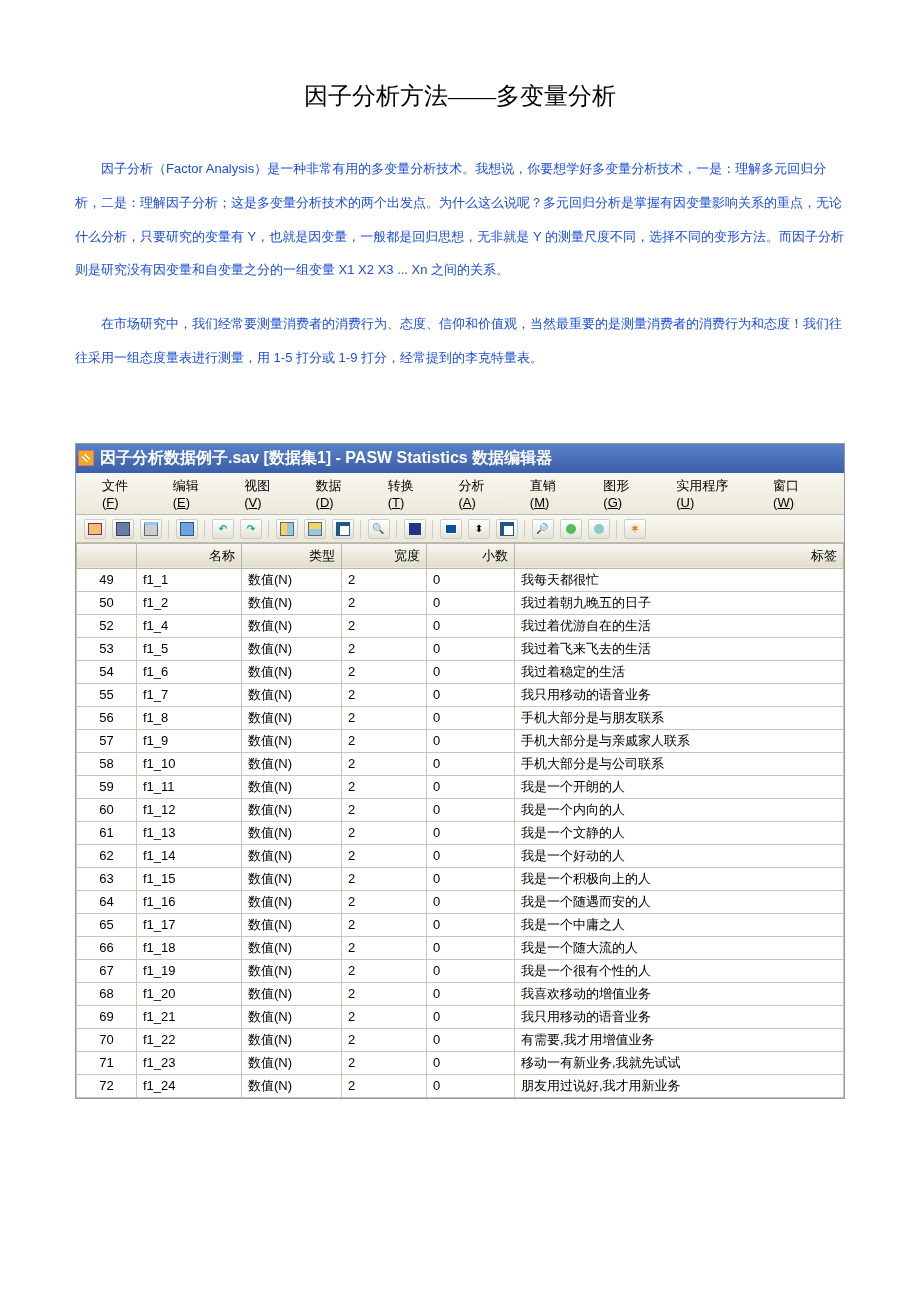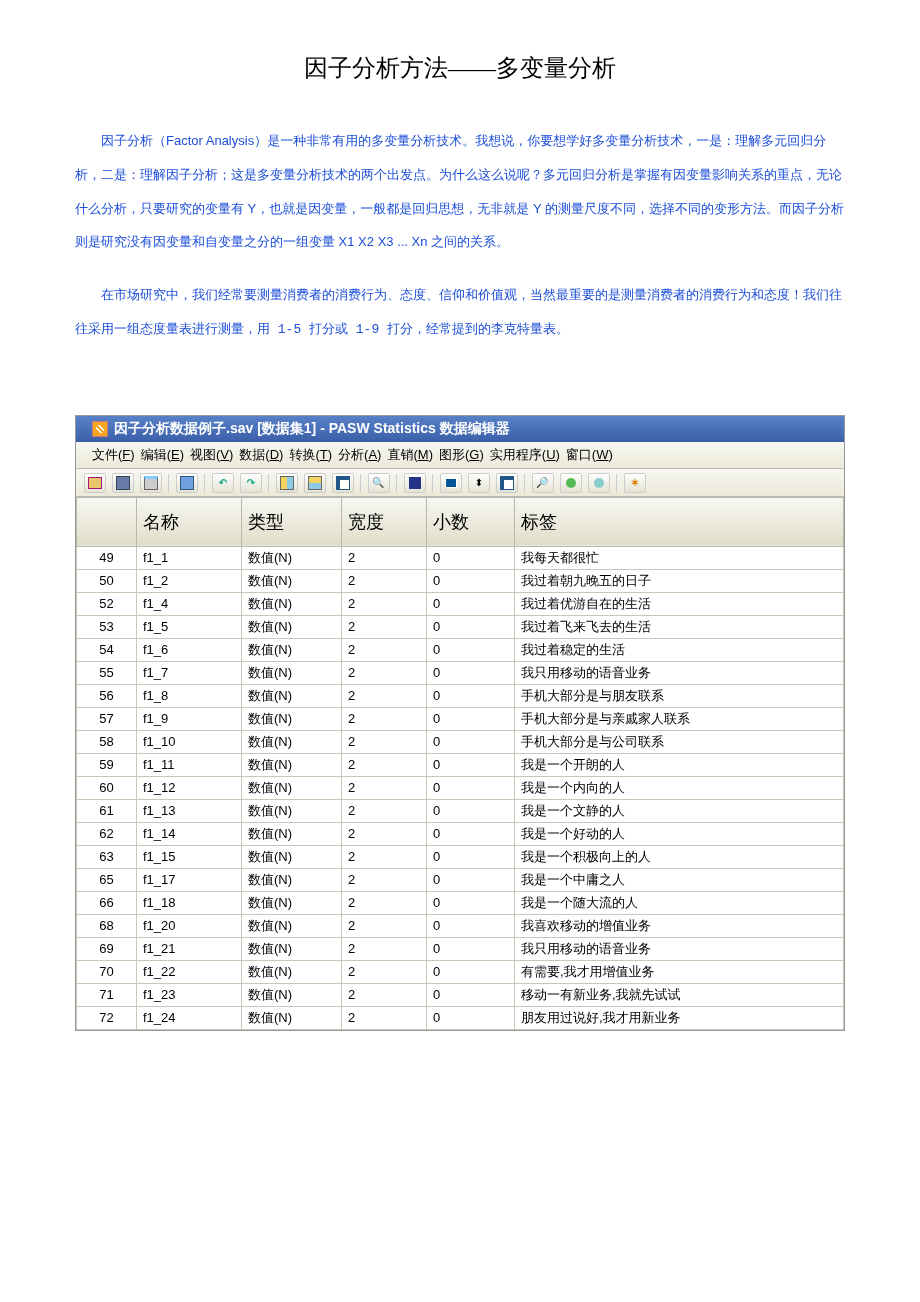--- a/index.html
+++ b/index.html
@@ -4,7 +4,7 @@
   <style>
     * { box-sizing: border-box; margin: 0; padding: 0; }
     body { font-family: "SimSun", "Microsoft YaHei", sans-serif; background: #fff; width: 920px; }
-    .page { padding: 52px 75px 40px 75px; }
+    .page { padding: 80px 75px 40px 75px; }
     .doc-title { text-align: center; font-size: 24px; font-weight: 400; margin-bottom: 40px; font-family: "SimSun", serif; }
     .doc-para { font-size: 13px; line-height: 2.6; text-indent: 2em; margin-bottom: 8px; font-family: "Microsoft YaHei", sans-serif; color: #1d4ed8; }
     .doc-para.second-block { margin-top: 20px; font-family: Liberation Mono, monospace; }

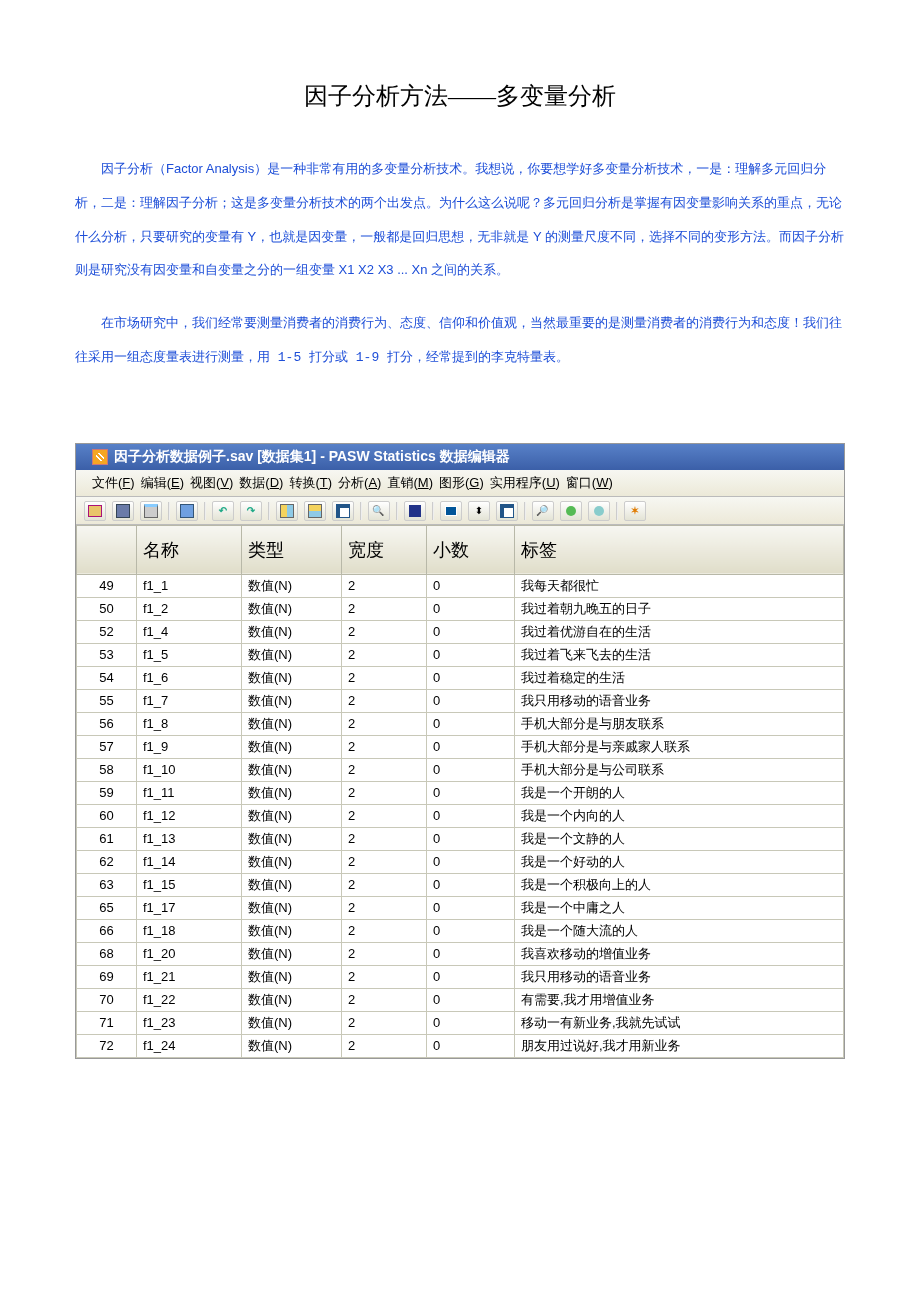--- a/index.html
+++ b/index.html
@@ -7,7 +7,7 @@
     .page { padding: 80px 75px 40px 75px; }
     .doc-title { text-align: center; font-size: 24px; font-weight: 400; margin-bottom: 40px; font-family: "SimSun", serif; }
     .doc-para { font-size: 13px; line-height: 2.6; text-indent: 2em; margin-bottom: 8px; font-family: "Microsoft YaHei", sans-serif; color: #1d4ed8; }
-    .doc-para.second-block { margin-top: 20px; font-family: Liberation Mono, monospace; }
+    .doc-para.second-block { margin-top: 20px; }
 
     .spss-window { margin: 20px 75px 0 75px; border: 1px solid #999; font-family: "SimSun", "Tahoma", sans-serif; font-size: 13px; }
     .spss-titlebar { background: linear-gradient(#5881c8, #3b5fa8); color: #fff; font-weight: bold; padding: 4px 16px; font-size: 14px; display: flex; align-items: center; }

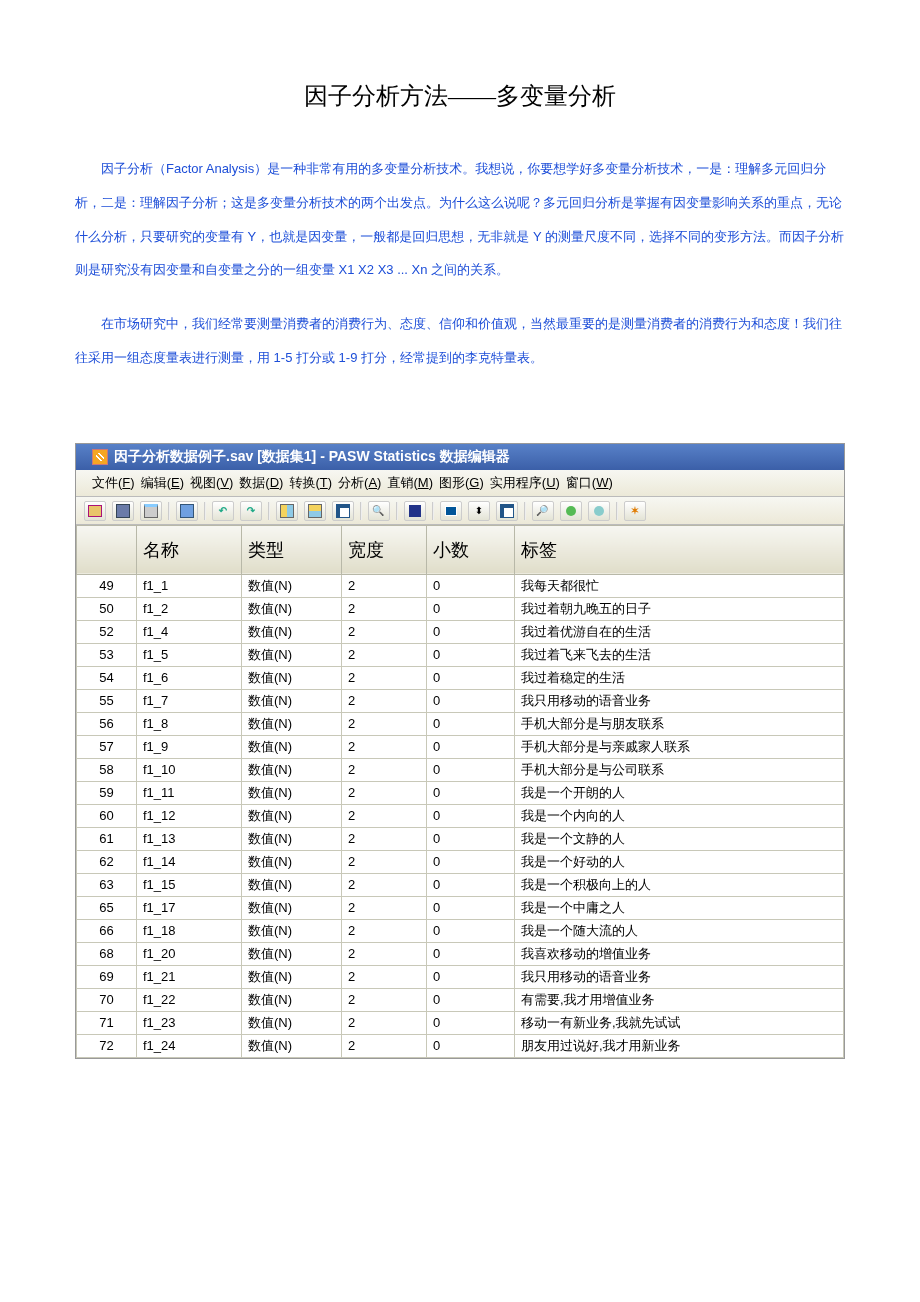--- a/index.html
+++ b/index.html
@@ -10,7 +10,7 @@
     .doc-para.second-block { margin-top: 20px; }
 
     .spss-window { margin: 20px 75px 0 75px; border: 1px solid #999; font-family: "SimSun", "Tahoma", sans-serif; font-size: 13px; }
-    .spss-titlebar { background: linear-gradient(#5881c8, #3b5fa8); color: #fff; font-weight: bold; padding: 4px 16px; font-size: 14px; display: flex; align-items: center; }
+    .spss-titlebar { background: linear-gradient(#5881c8, #3b5fa8); color: #fff; font-weight: bold; padding: 4px 2px; font-size: 16px; display: flex; align-items: center; }
     .spss-titlebar .tb-icon { display:inline-block; width:16px; height:16px; background: #f5a623; border:1px solid #c77; margin-right:6px; position:relative; }
     .spss-titlebar .tb-icon::after{content:"";position:absolute;inset:3px;background:linear-gradient(45deg,#f5a623 30%,#fff 30%,#fff 40%,#f5a623 40%,#f5a623 60%,#fff 60%,#fff 70%,#f5a623 70%);}
 

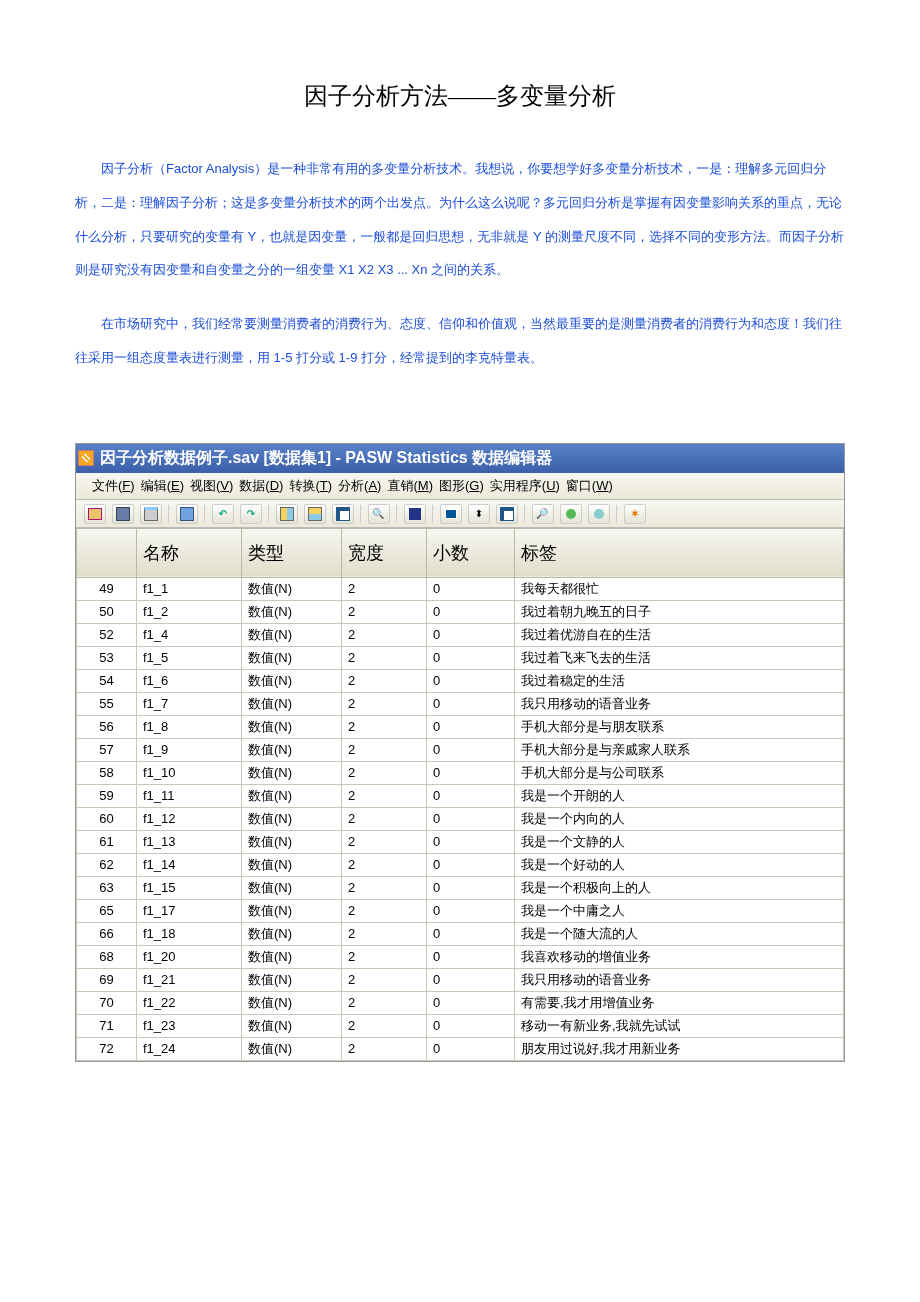--- a/index.html
+++ b/index.html
@@ -14,7 +14,7 @@
     .spss-titlebar .tb-icon { display:inline-block; width:16px; height:16px; background: #f5a623; border:1px solid #c77; margin-right:6px; position:relative; }
     .spss-titlebar .tb-icon::after{content:"";position:absolute;inset:3px;background:linear-gradient(45deg,#f5a623 30%,#fff 30%,#fff 40%,#f5a623 40%,#f5a623 60%,#fff 60%,#fff 70%,#f5a623 70%);}
 
-    .spss-menubar { background: linear-gradient(#f7f7f2, #ece9d8); padding: 4px 16px; display: flex; gap: 6px; border-bottom: 1px solid #bbb; }
+    .spss-menubar { background: linear-gradient(#f7f7f2, #ece9d8); padding: 4px 26px; display: flex; gap: 30px; border-bottom: 1px solid #bbb; }
     .spss-menubar span { color: #000; cursor: default; }
     .spss-menubar .mnemonic { text-decoration: underline; }
 

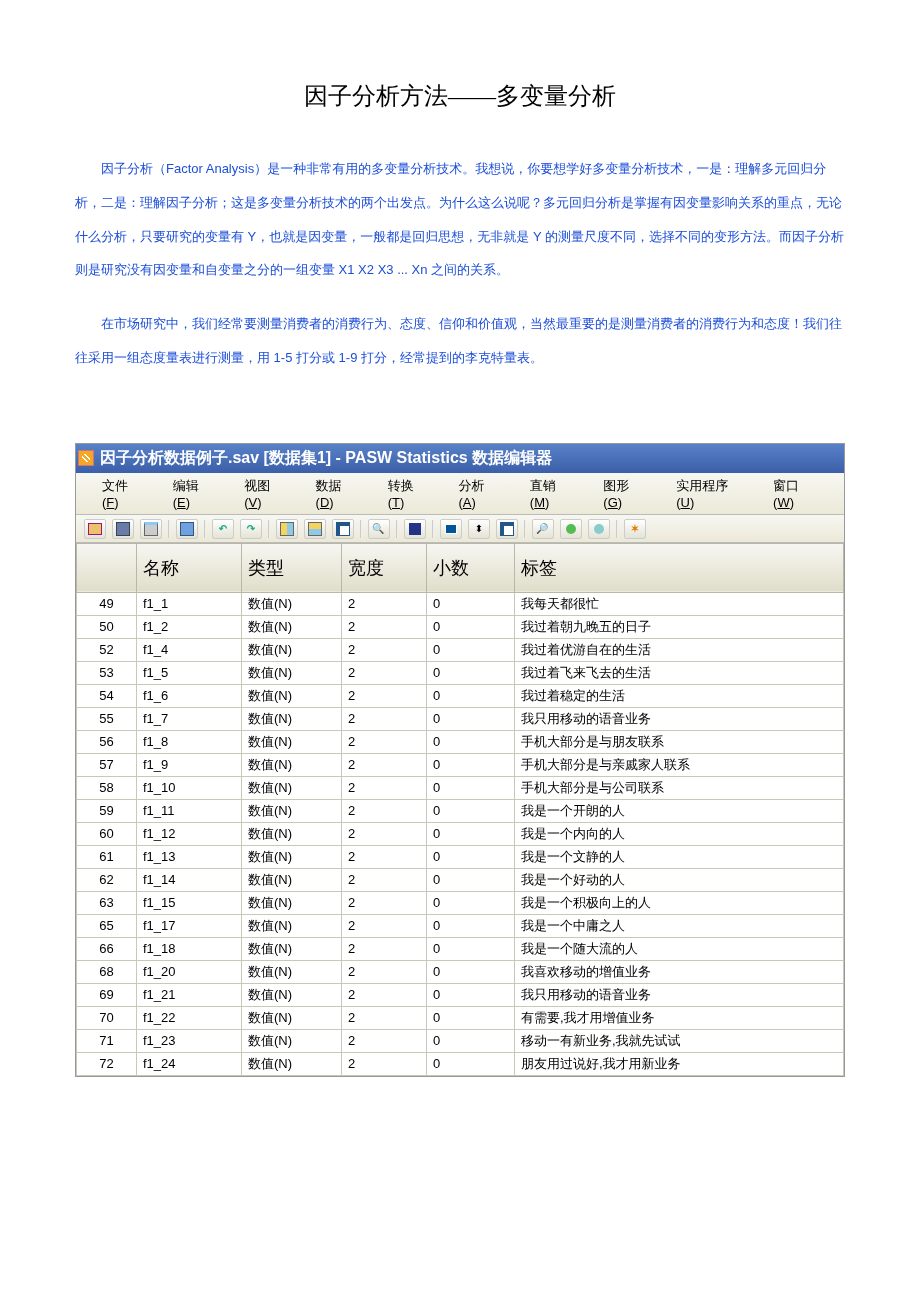--- a/index.html
+++ b/index.html
@@ -23,7 +23,7 @@
     .tb-sep{width:2px;height:18px;background:linear-gradient(90deg,#bbb,#fff);}
 
     .spss-grid { width:100%; border-collapse: collapse; }
-    .spss-grid th { background: linear-gradient(#f7f7f2, #e0ddc9); border: 1px solid #b8b8a8; font-weight: 400; padding: 12px 6px; text-align: left; font-size:18px; }
+    .spss-grid th { background: linear-gradient(#f7f7f2, #e0ddc9); border: 1px solid #b8b8a8; font-weight: 400; padding: 3px 6px; text-align: right; font-size:13px; }
     .row-hdr { background: linear-gradient(90deg,#d4e4f7,#b8d0ee); border: 1px solid #90a8c8; text-align: center; color: #335; width: 60px; padding:2px 0; font-size:13px;margin-top:12px;}
     .spss-grid td { border: 1px solid #c8c8b8; padding: 2px 6px; background: #fff; height: 22px; font-size:13px; color:#000;}
     .col-name{width:105px;}

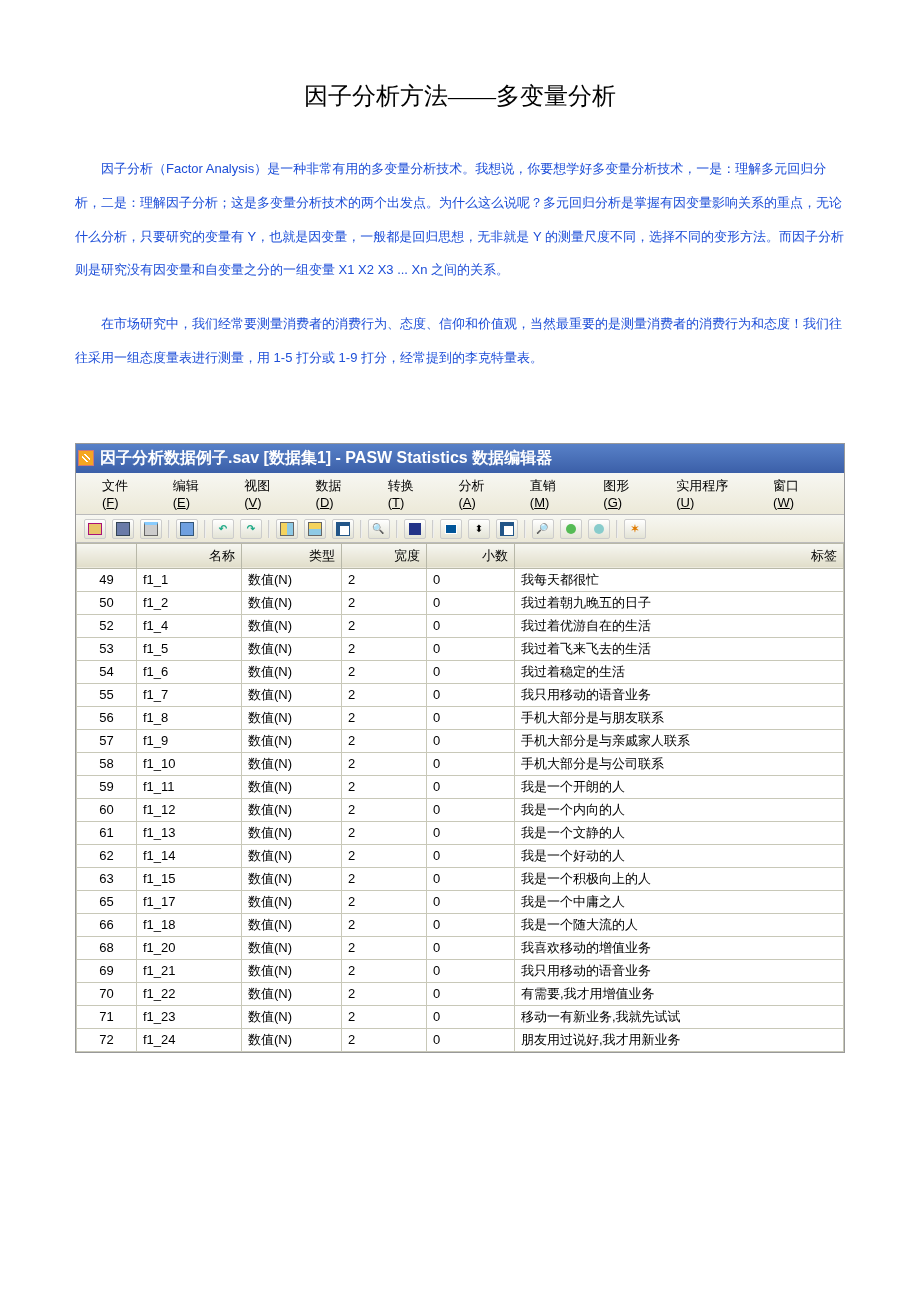--- a/index.html
+++ b/index.html
@@ -232,6 +232,14 @@
           <td>我是一个积极向上的人</td>
         </tr>
         <tr>
+          <td class="row-hdr">64</td>
+          <td>f1_16</td>
+          <td>数值(N)</td>
+          <td>2</td>
+          <td>0</td>
+          <td>我是一个随遇而安的人</td>
+        </tr>
+        <tr>
           <td class="row-hdr">65</td>
           <td>f1_17</td>
           <td>数值(N)</td>

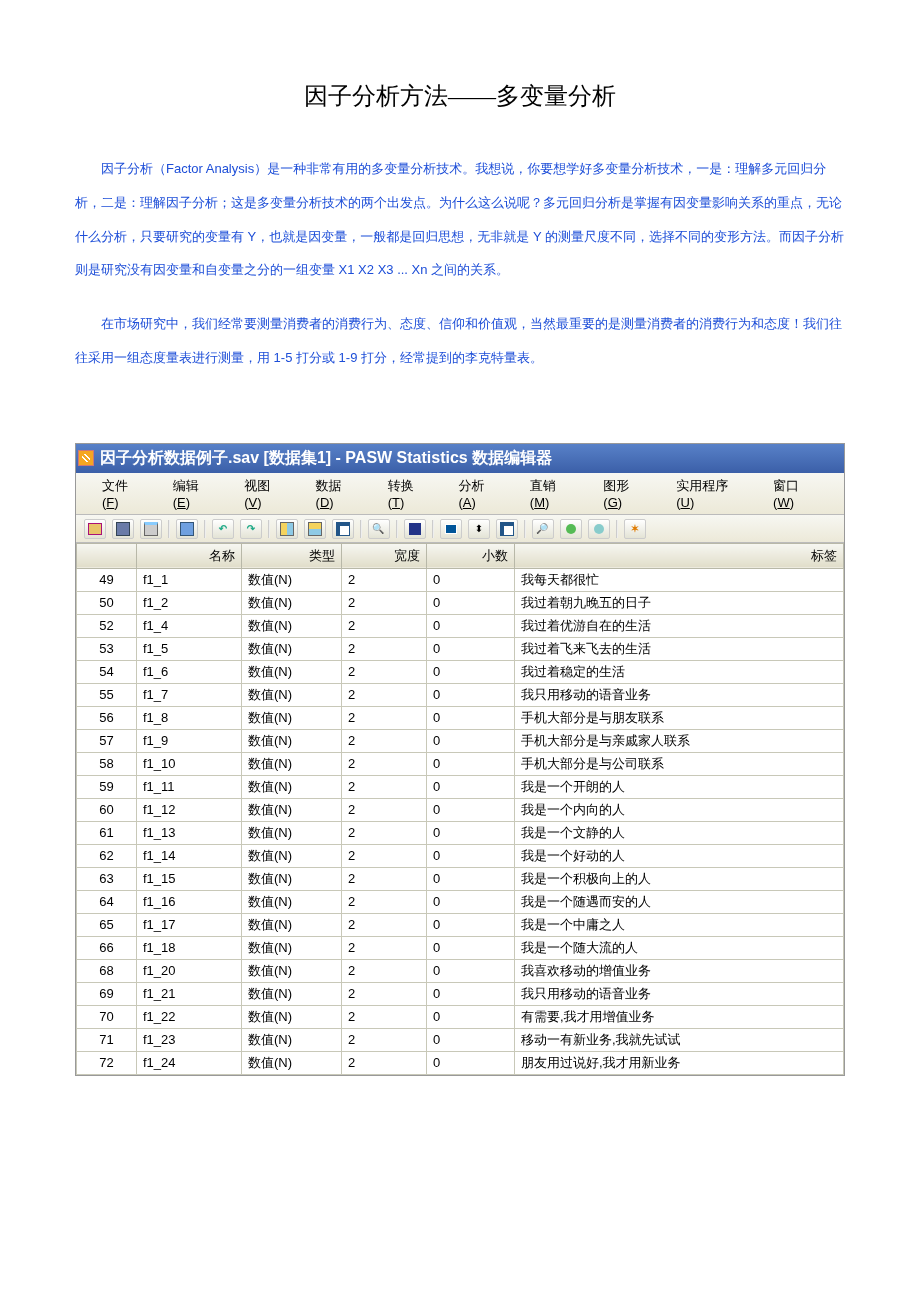--- a/index.html
+++ b/index.html
@@ -256,6 +256,14 @@
           <td>我是一个随大流的人</td>
         </tr>
         <tr>
+          <td class="row-hdr">67</td>
+          <td>f1_19</td>
+          <td>数值(N)</td>
+          <td>2</td>
+          <td>0</td>
+          <td>我是一个很有个性的人</td>
+        </tr>
+        <tr>
           <td class="row-hdr">68</td>
           <td>f1_20</td>
           <td>数值(N)</td>

